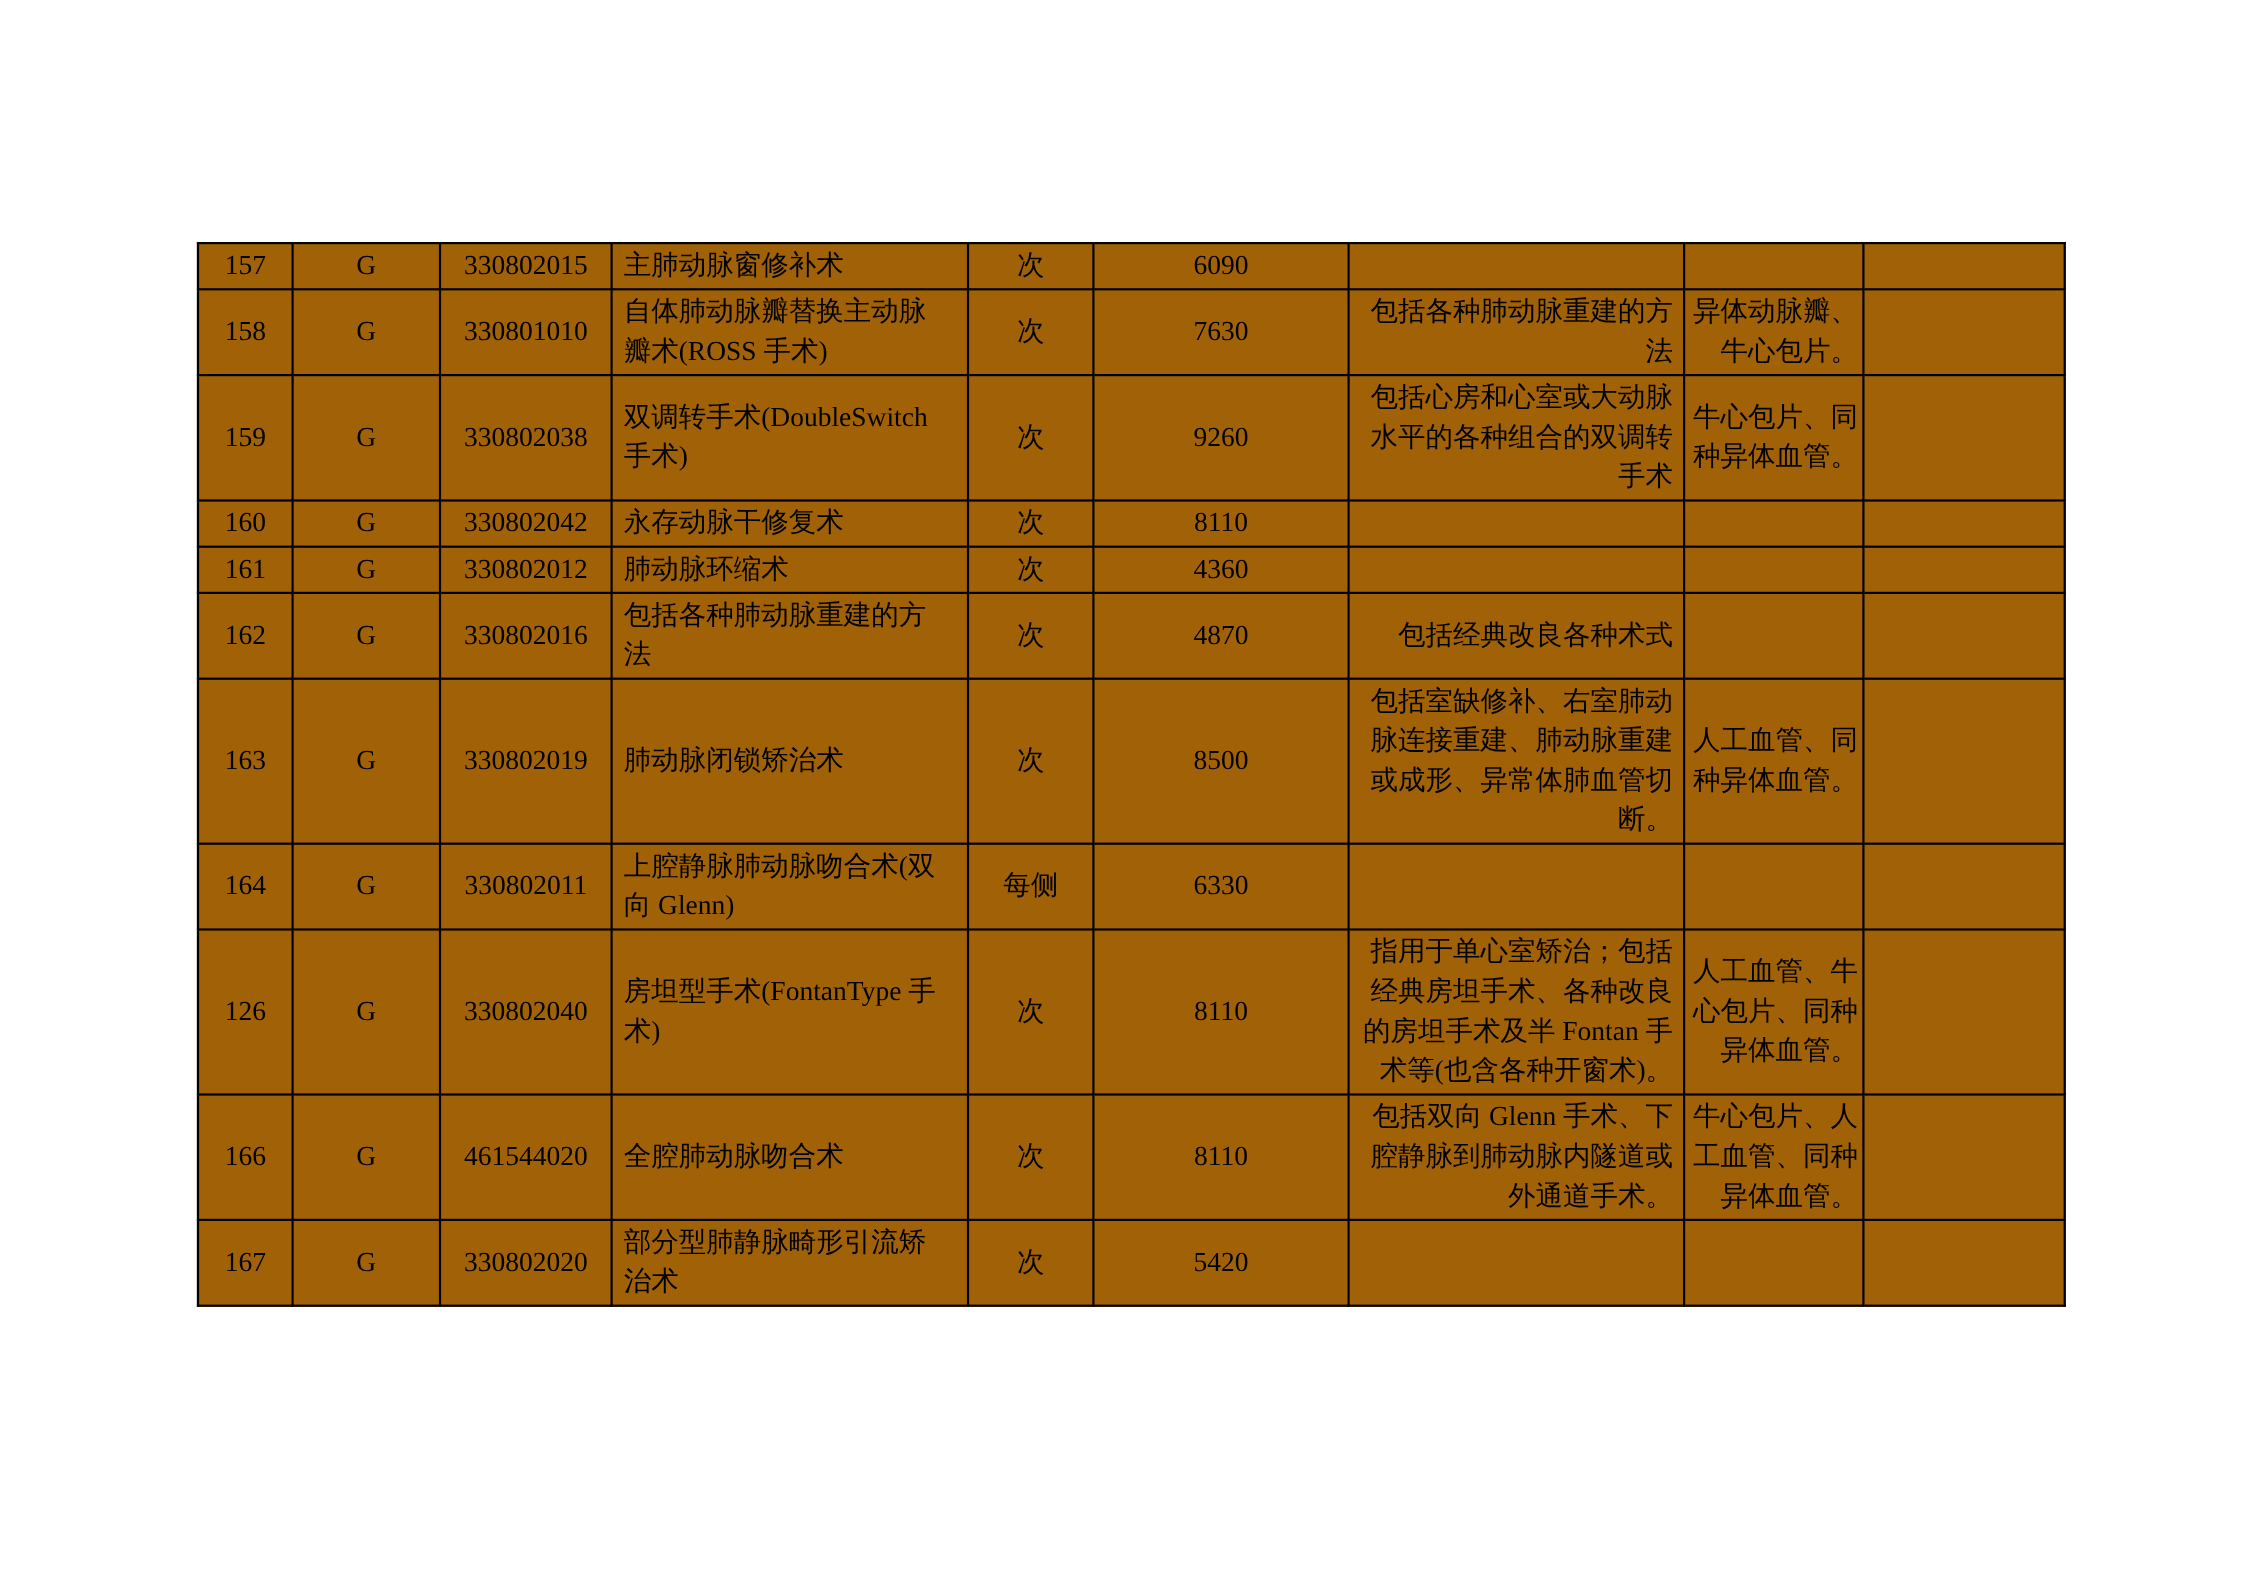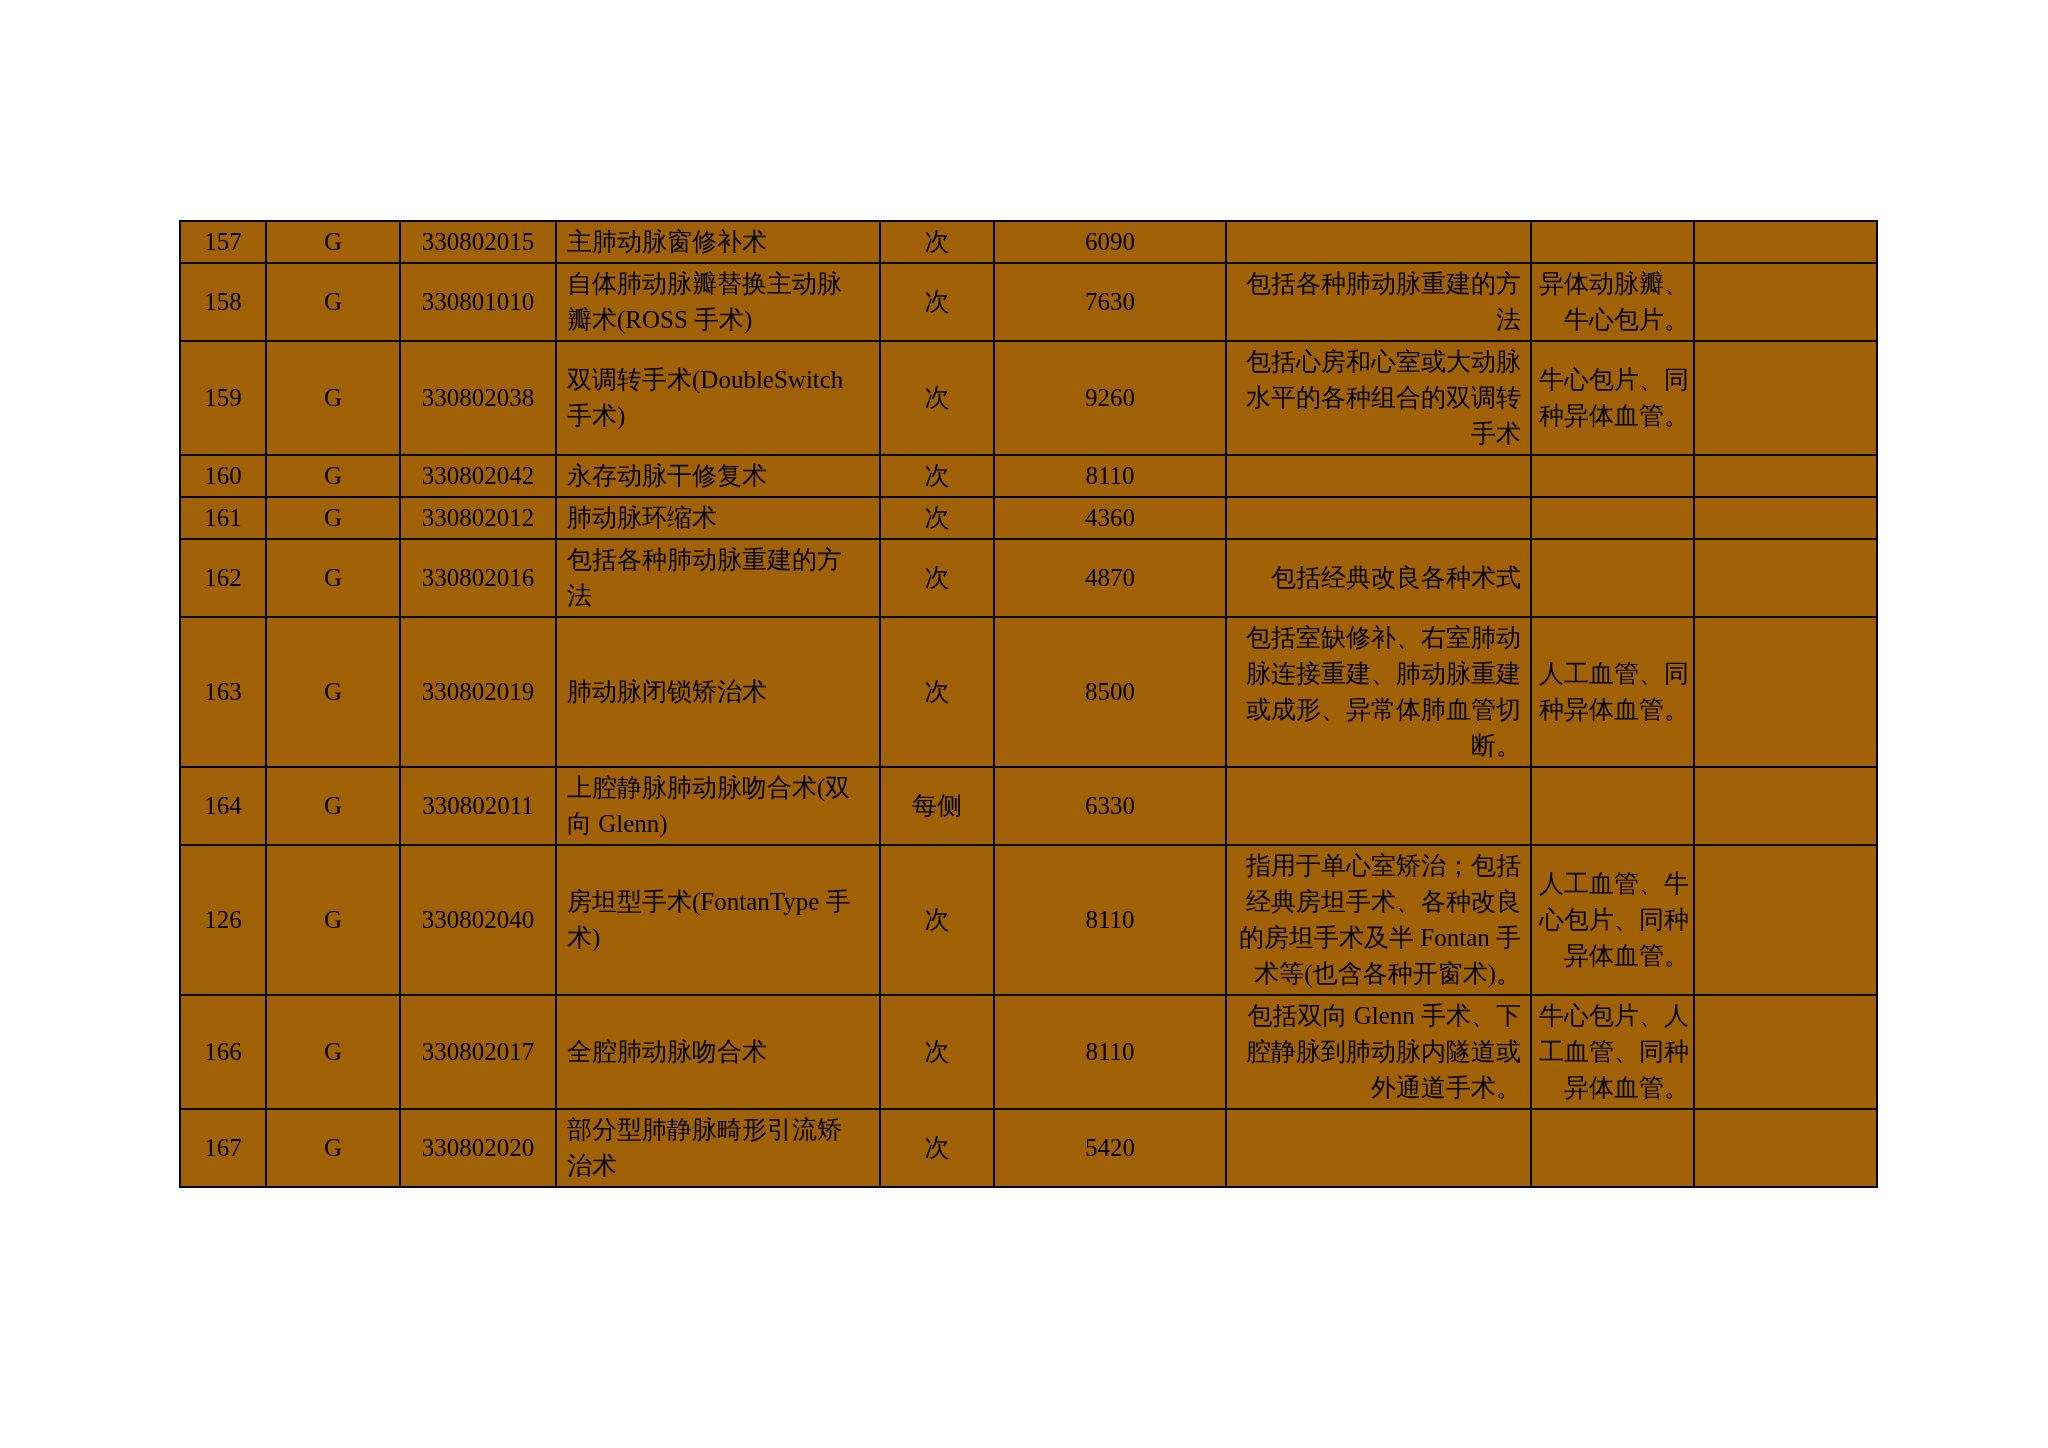--- a/index.html
+++ b/index.html
@@ -181,7 +181,7 @@
         <tr>
           <td class="col-index">166</td>
           <td class="col-category">G</td>
-          <td class="col-code">330802017</td>
+          <td class="col-code">461544020</td>
           <td class="col-name">全腔肺动脉吻合术</td>
           <td class="col-unit">次</td>
           <td class="col-price">8110</td>

